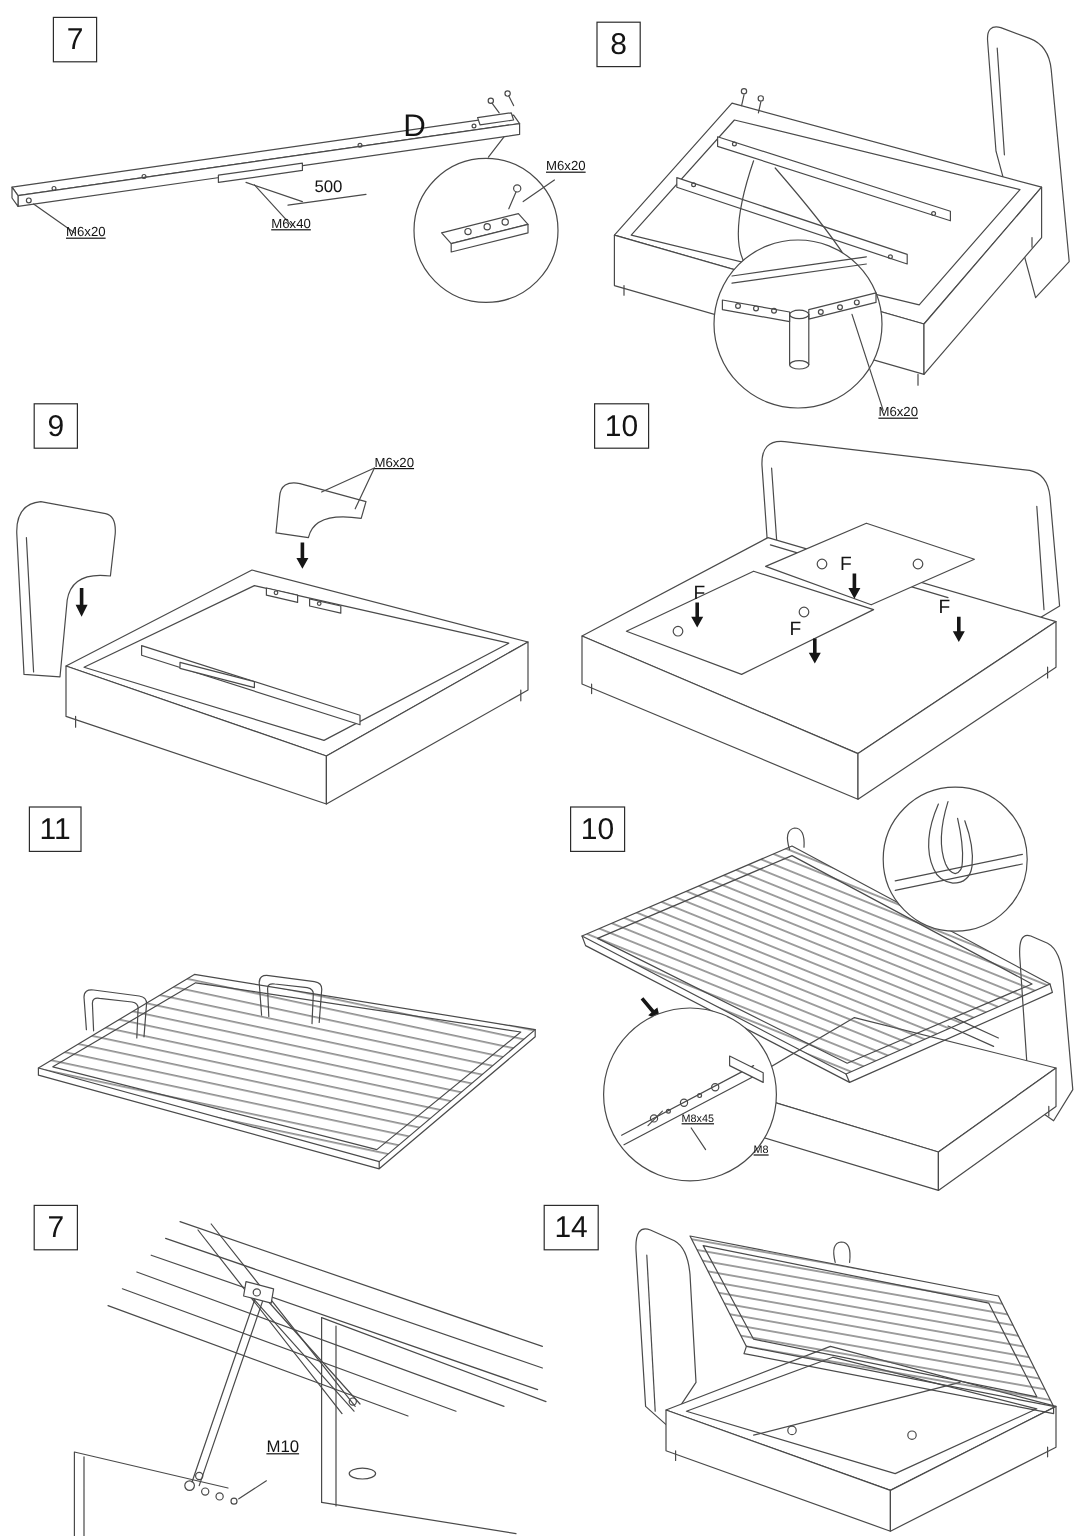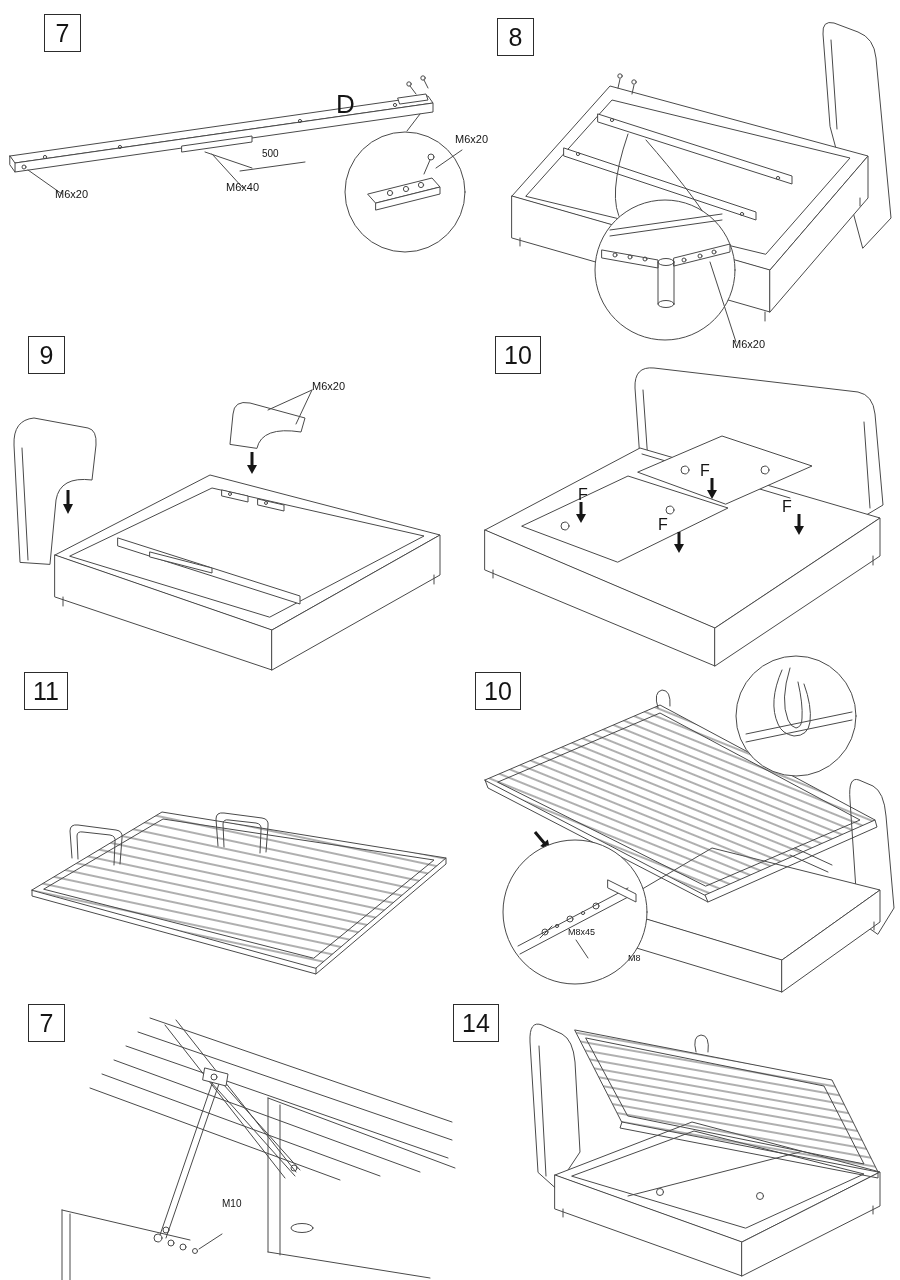--- a/index.html
+++ b/index.html
@@ -14,7 +14,7 @@
              display:inline-flex; align-items:center; justify-content:center;
              min-width:37px; height:38px; padding:2px 8px; font-size:25px; color:#141414; }
   .lbl { position:absolute; font-size:11px; line-height:1.1; color:#141414; white-space:nowrap; }
-  .lbl.u { }
+  .lbl.u { text-decoration:underline; }
   .lbl.big { font-size:26px; }
   .lbl.f { font-size:16px; }
   .lbl.tiny { font-size:9px;padding-left:48px; }

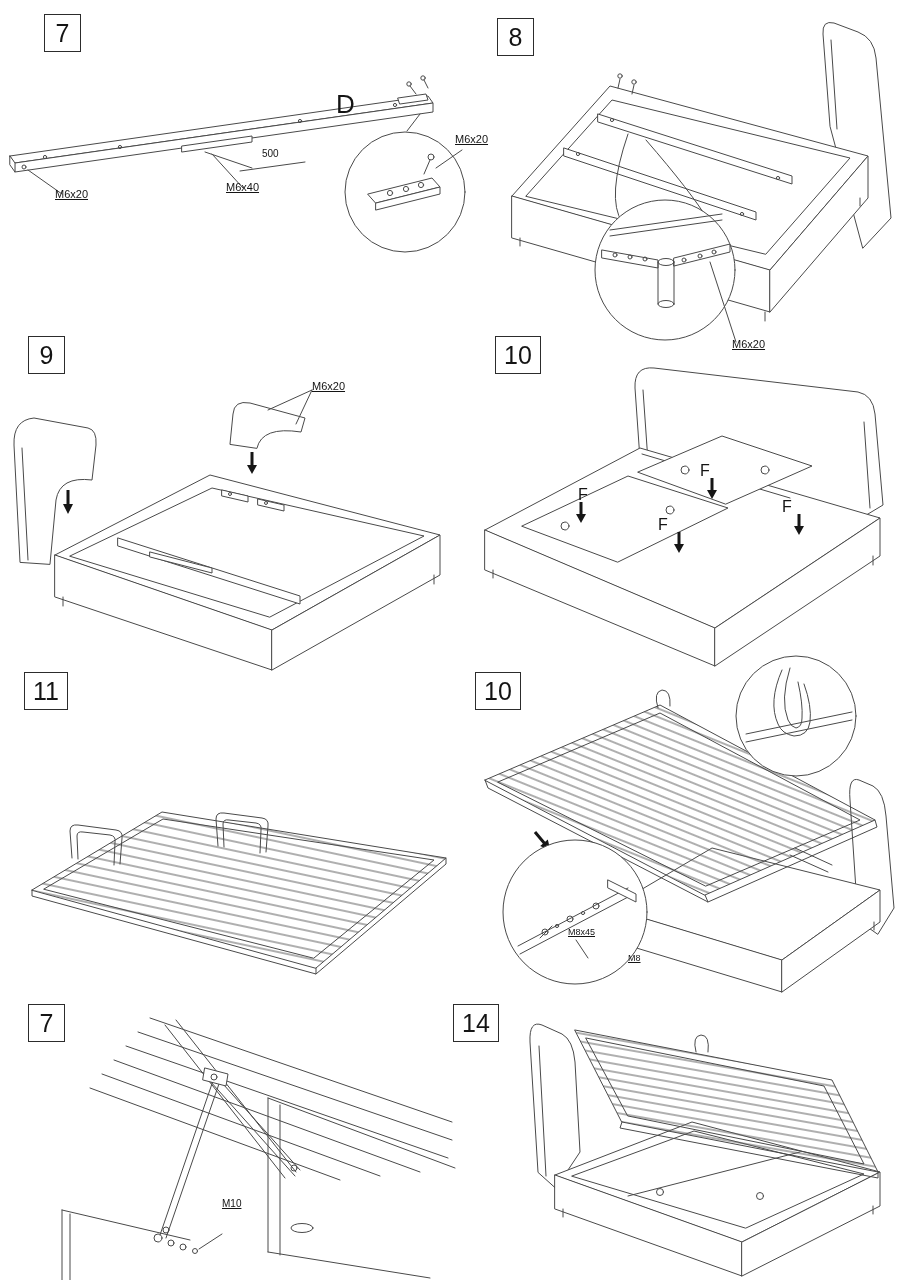--- a/index.html
+++ b/index.html
@@ -18,7 +18,7 @@
   .lbl.big { font-size:26px; }
   .lbl.f { font-size:16px; }
   .lbl.tiny { font-size:9px;padding-left:48px; }
-  .lbl.sm { font-size:10px; }
+  .lbl.sm { font-size:14px; }
 </style>
 </head>
 <body>

